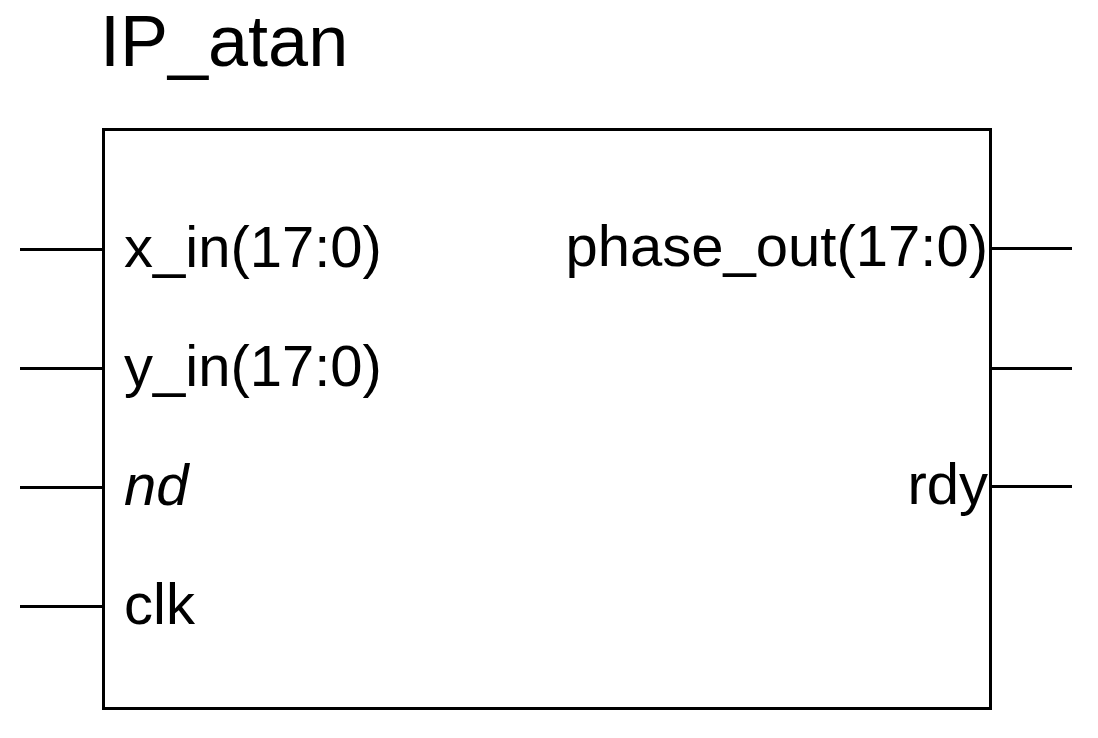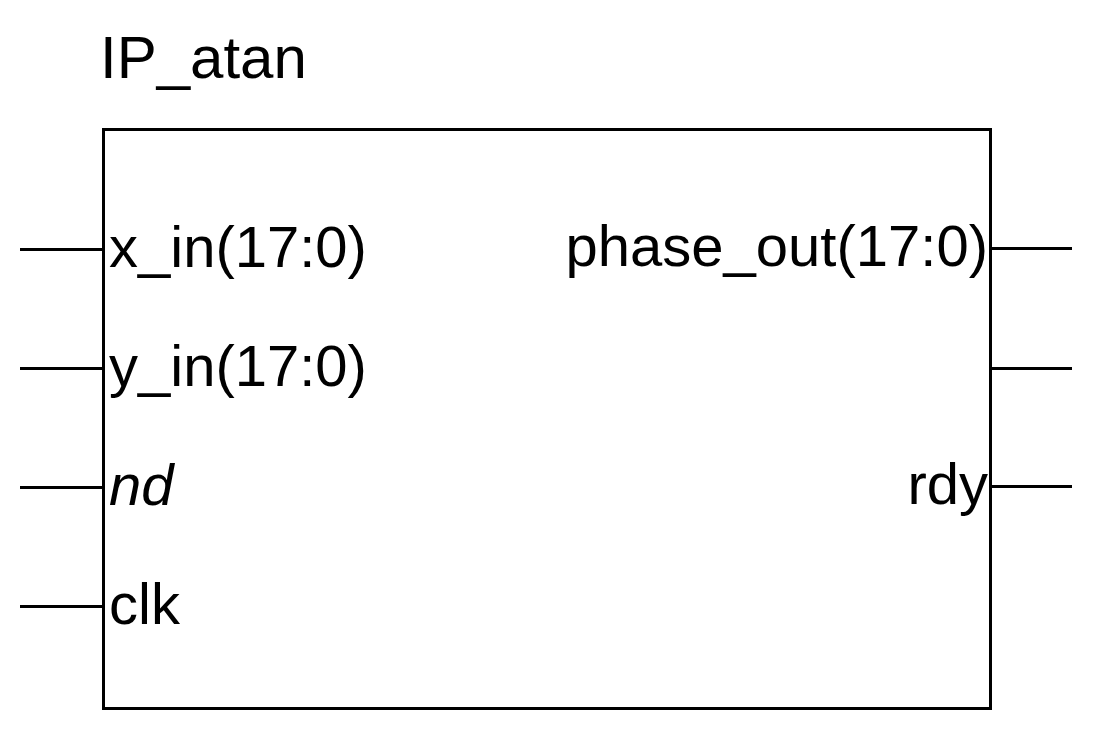--- a/index.html
+++ b/index.html
@@ -19,8 +19,8 @@
   .block-title {
     position: absolute;
     left: 100px;
-    top: 28px;
-    font-size: 60px;
+    top: 5px;
+    font-size: 72px;
     line-height: 1;
     font-weight: 400;
     letter-spacing: 0px;

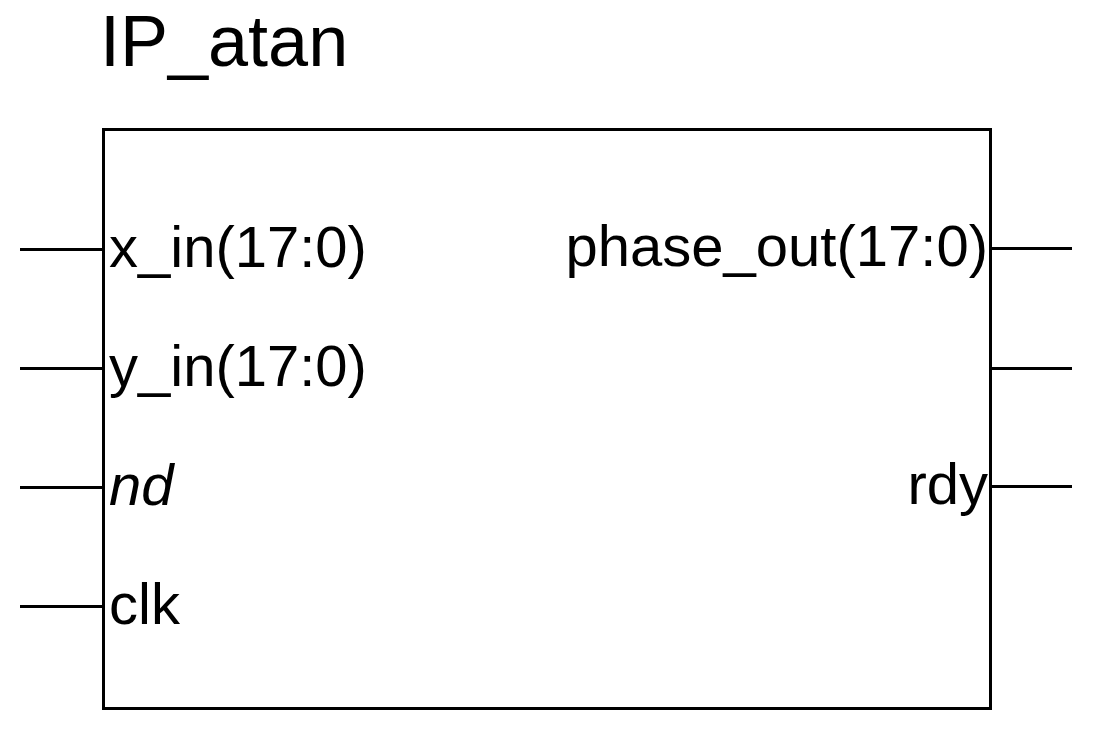--- a/index.html
+++ b/index.html
@@ -58,7 +58,7 @@
     font-weight: 400;
     white-space: nowrap;
   }
-  .port-label.left  { left: 109px; text-align: left; }
+  .port-label.left  { left: 124px; text-align: left; }
   .port-label.right { right: 110px; text-align: center; }
   .lbl-in-0 { top: 218px; }
   .lbl-in-1 { top: 337px; }

